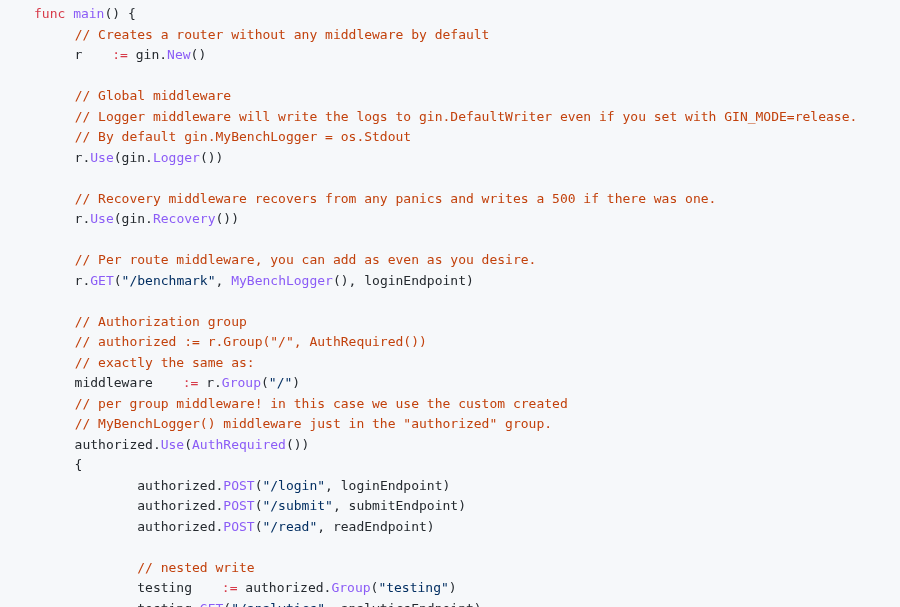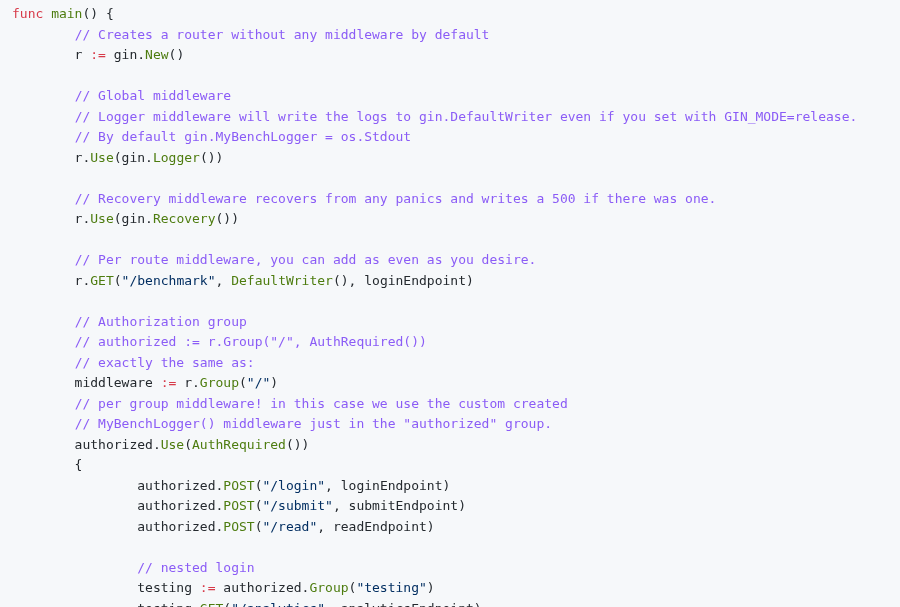--- a/index.html
+++ b/index.html
@@ -21,7 +21,7 @@
     white-space: pre;
     font-family: inherit;
   }
-  .kw { color: #d73a49; }      
+  .kw { color: #d73a49; margin-left: 22px; }      
   .fn { color: #4d7c0f; }      
   .str { color: #032f62; }     
   .cmt { color: #8b5cf6; }     

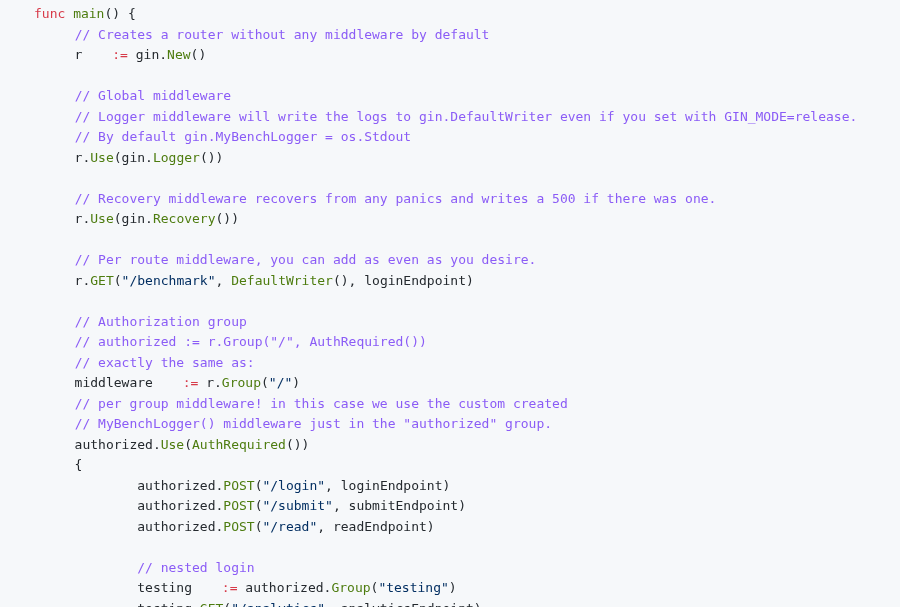--- a/index.html
+++ b/index.html
@@ -22,7 +22,7 @@
     font-family: inherit;
   }
   .kw { color: #d73a49; margin-left: 22px; }      
-  .fn { color: #4d7c0f; }      
+  .fn { color: #8b5cf6; }      
   .str { color: #032f62; }     
   .cmt { color: #8b5cf6; }     
   .id { color: #24292e; }      

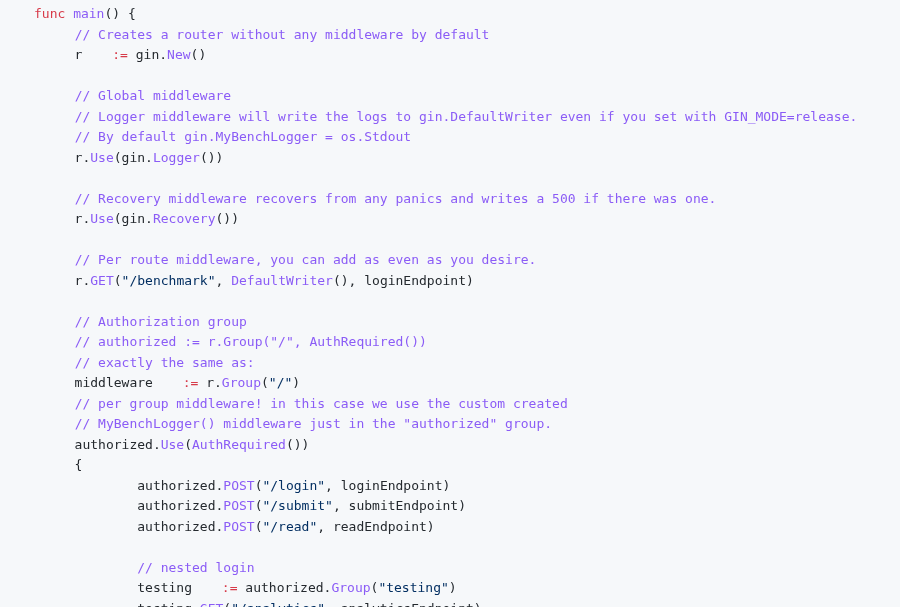--- a/index.html
+++ b/index.html
@@ -24,7 +24,7 @@
   .kw { color: #d73a49; margin-left: 22px; }      
   .fn { color: #8b5cf6; }      
   .str { color: #032f62; }     
-  .cmt { color: #8b5cf6; }     
+  .cmt { color: #c2410c; }     
   .id { color: #24292e; }      
 </style>
 </head>

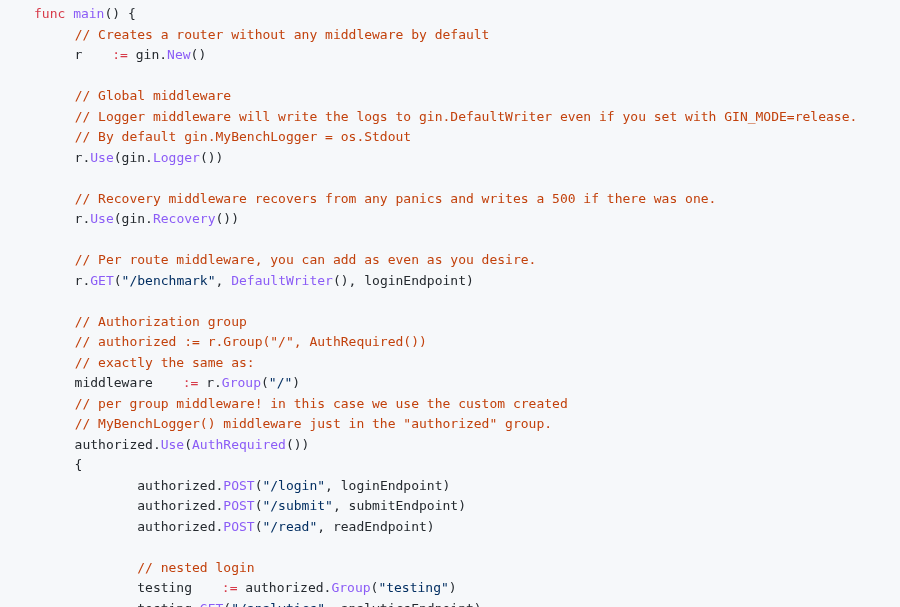--- a/index.html
+++ b/index.html
@@ -43,7 +43,7 @@
 <span><span class="id">        r.</span><span class="fn">Use</span><span class="id">(gin.</span><span class="fn">Recovery</span><span class="id">())</span></span>
 <span></span>
 <span><span class="id">        </span><span class="cmt">// Per route middleware, you can add as even as you desire.</span></span>
-<span><span class="id">        r.</span><span class="fn">GET</span><span class="id">(</span><span class="str">"/benchmark"</span><span class="id">, </span><span class="fn">DefaultWriter</span><span class="id">(), loginEndpoint)</span></span>
+<span><span class="id">        r.</span><span class="fn">GET</span><span class="id">(</span><span class="str">"/benchmark"</span><span class="id">, </span><span class="fn">MyBenchLogger</span><span class="id">(), loginEndpoint)</span></span>
 <span></span>
 <span><span class="id">        </span><span class="cmt">// Authorization group</span></span>
 <span><span class="id">        </span><span class="cmt">// authorized := r.Group("/", AuthRequired())</span></span>

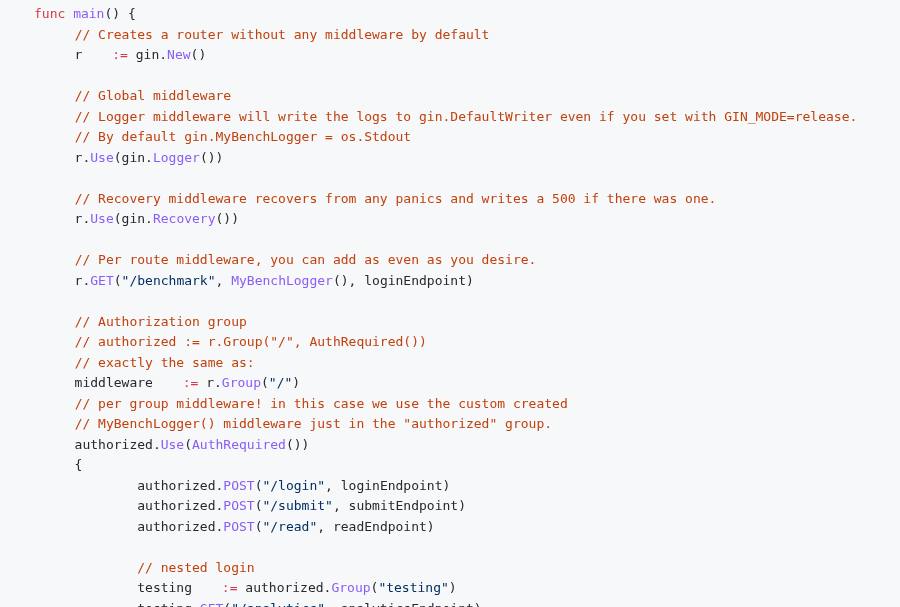--- a/index.html
+++ b/index.html
@@ -57,7 +57,7 @@
 <span><span class="id">                authorized.</span><span class="fn">POST</span><span class="id">(</span><span class="str">"/submit"</span><span class="id">, submitEndpoint)</span></span>
 <span><span class="id">                authorized.</span><span class="fn">POST</span><span class="id">(</span><span class="str">"/read"</span><span class="id">, readEndpoint)</span></span>
 <span></span>
-<span><span class="id">                </span><span class="cmt">// nested login</span></span>
+<span><span class="id">                </span><span class="cmt">// nested write</span></span>
 <span><span class="id">                testing </span><span class="kw">:=</span><span class="id"> authorized.</span><span class="fn">Group</span><span class="id">(</span><span class="str">"testing"</span><span class="id">)</span></span>
 <span><span class="id">                testing.</span><span class="fn">GET</span><span class="id">(</span><span class="str">"/analytics"</span><span class="id">, analyticsEndpoint)</span></span>
 </code></pre>

